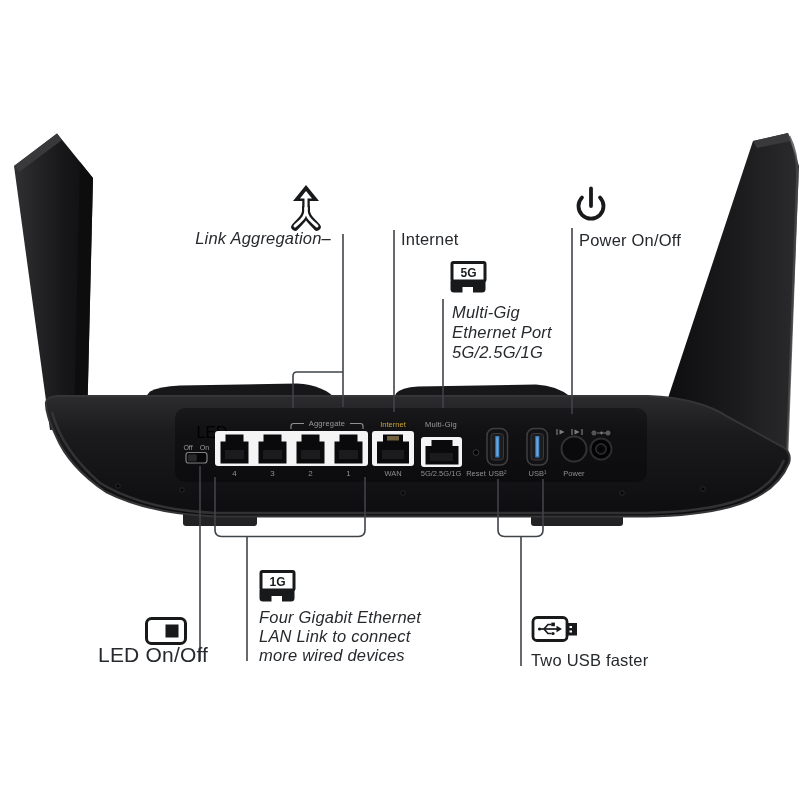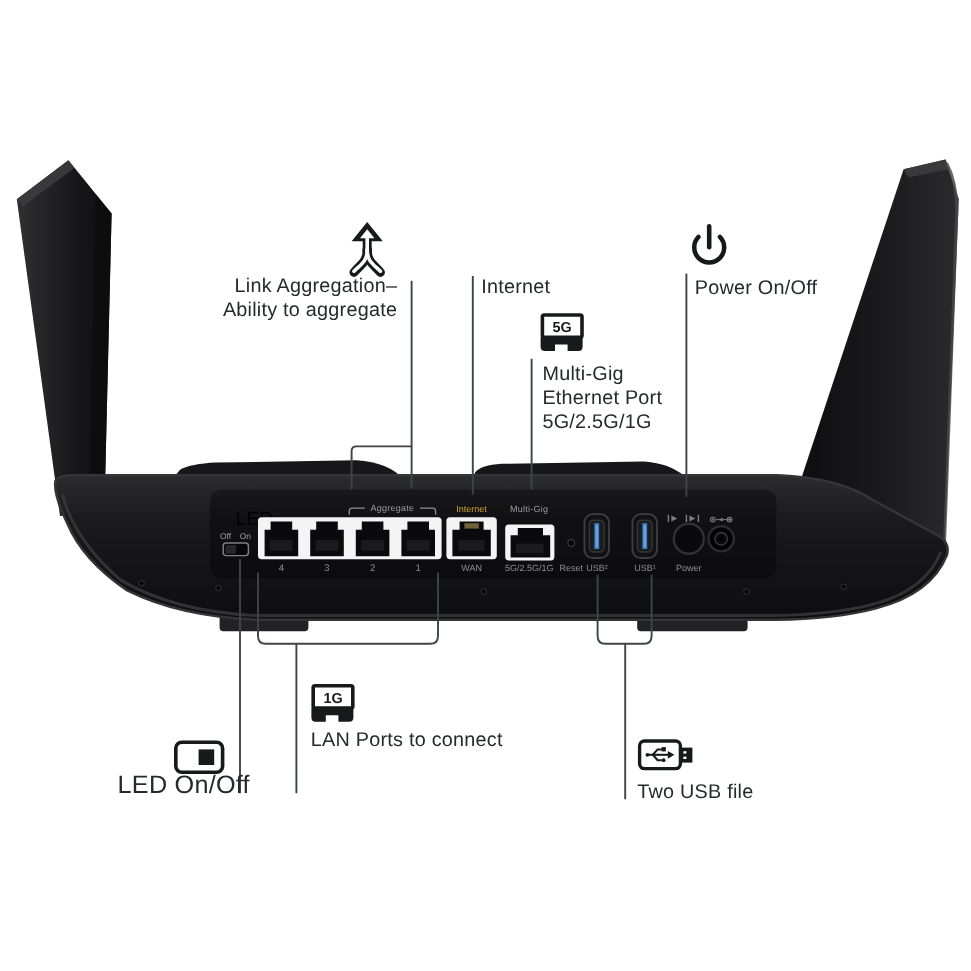--- a/index.html
+++ b/index.html
@@ -10,7 +10,7 @@
          letter-spacing:0.2px; white-space:nowrap; }
   .ann.big { font-size:21px; }
   .ann.right { text-align:right; }
-  .ann .ln { display:block; }
+  .ann .ln { display:block;font-style:italic; }
   
   text { font-family:"Liberation Sans", sans-serif; }
   .pl       { font-size:7.5px; fill:#9b9b9d; text-anchor:middle; letter-spacing:0.2px; }

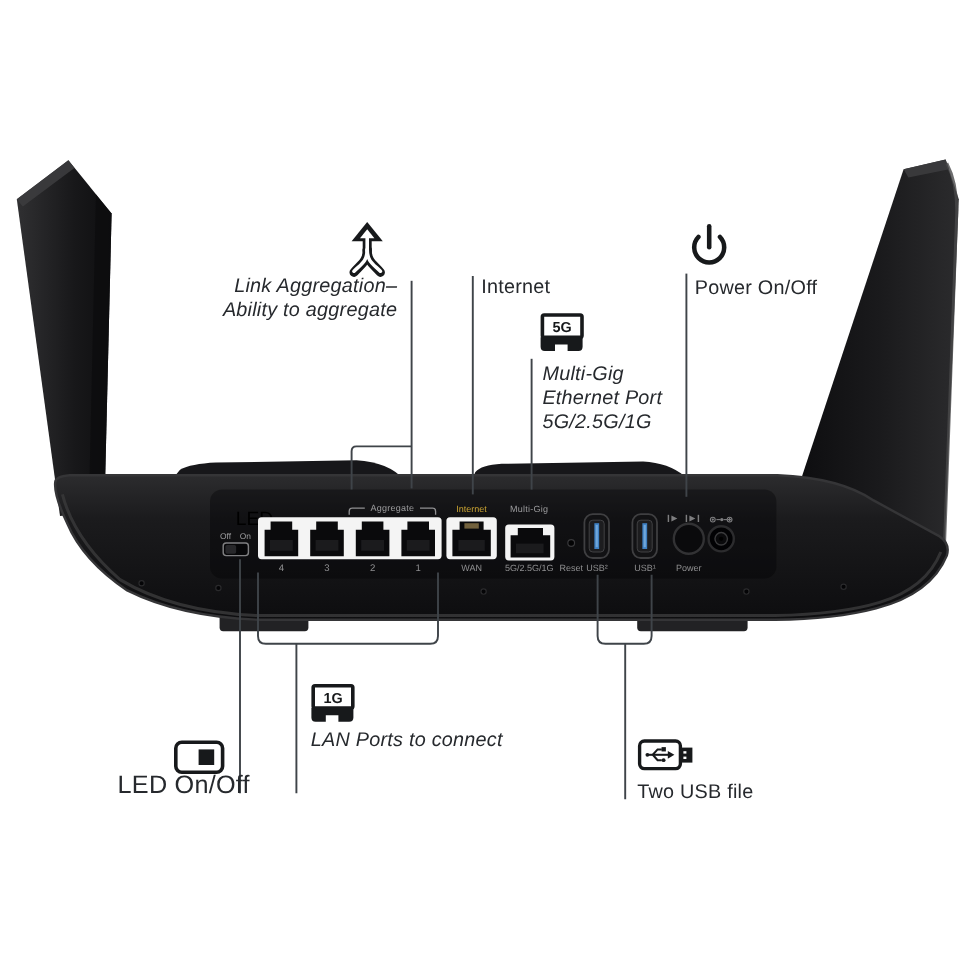--- a/index.html
+++ b/index.html
@@ -240,7 +240,6 @@
 
   <div class="ann right" style="left:141px; top:228px; width:190px;">
     <span class="ln">Link Aggregation–</span>
-    <span class="ln">Ability to aggregate</span>
   </div>
 
   <div class="ann" style="left:401px; top:229px;">Internet</div>

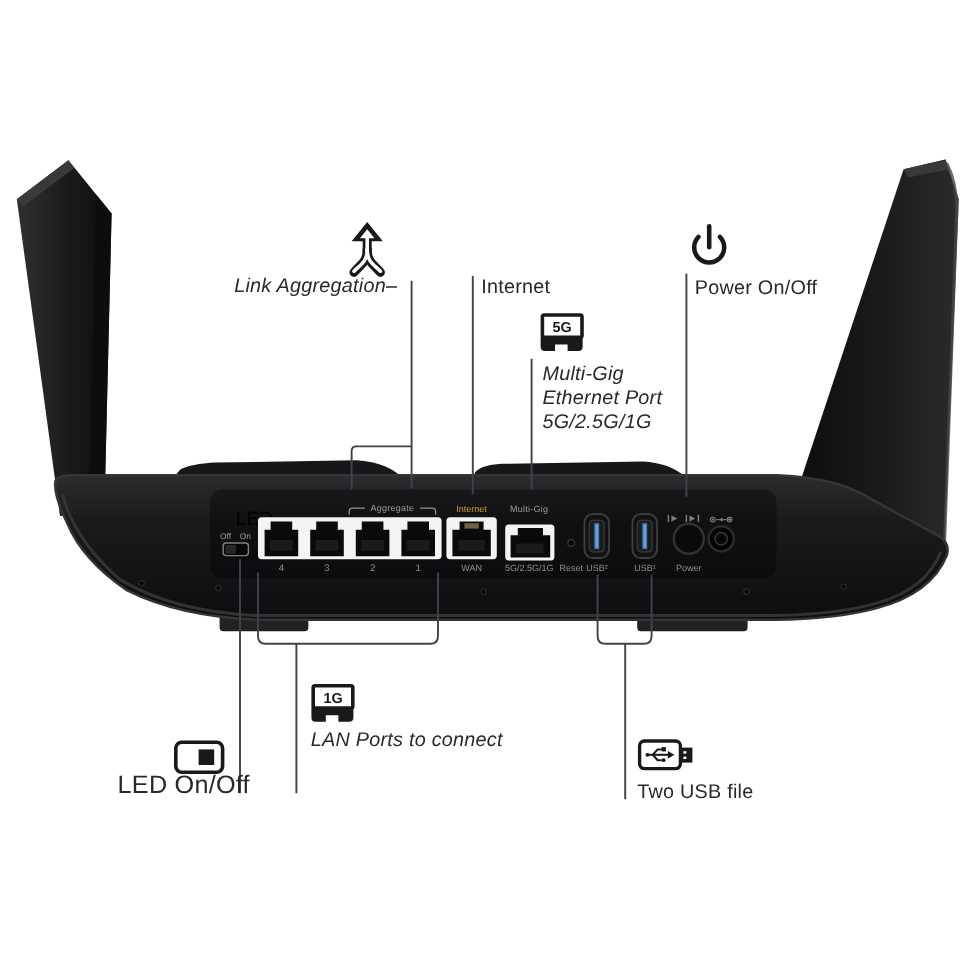--- a/index.html
+++ b/index.html
@@ -255,6 +255,7 @@
   <div class="ann big" style="left:98px; top:645px;">LED On/Off</div>
 
   <div class="ann" style="left:259px; top:608px; line-height:19px;">
+    <span class="ln">Four Gigabit Ethernet</span>
     <span class="ln">LAN Ports to connect</span>
   </div>
 

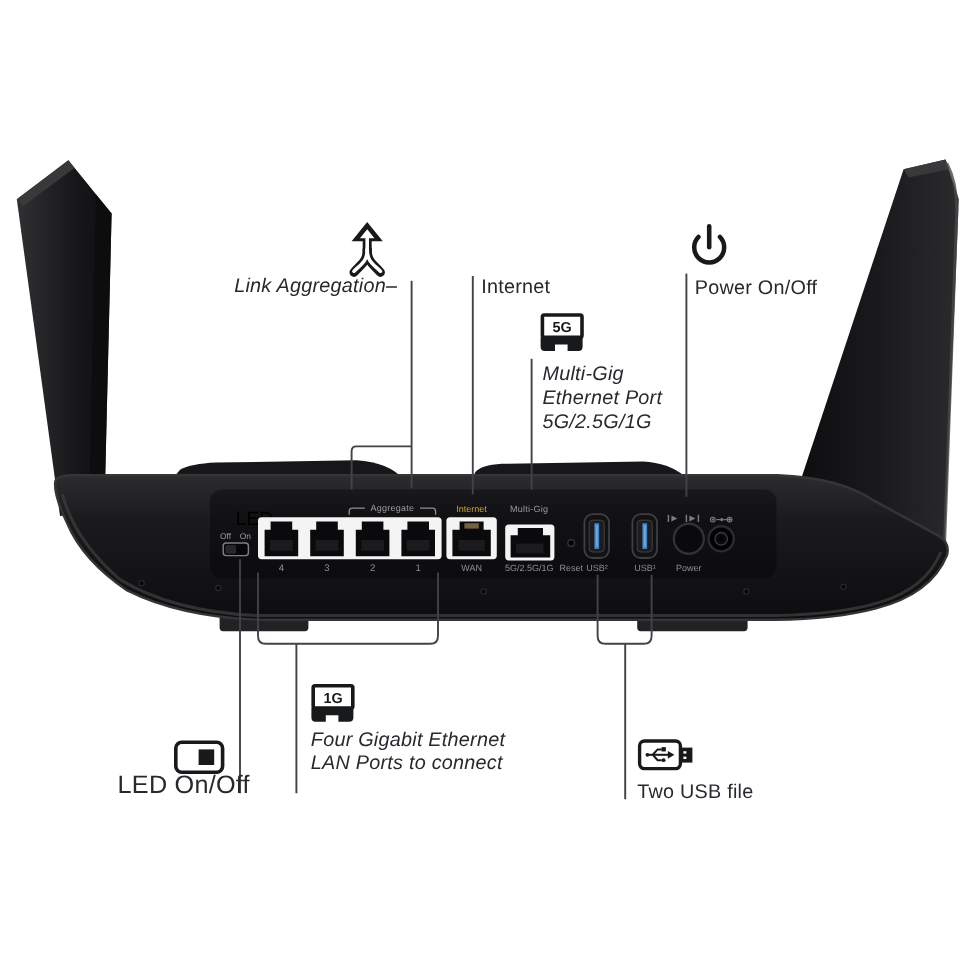--- a/index.html
+++ b/index.html
@@ -256,7 +256,7 @@
 
   <div class="ann" style="left:259px; top:608px; line-height:19px;">
     <span class="ln">Four Gigabit Ethernet</span>
-    <span class="ln">LAN Ports to connect</span>
+    <span class="ln">LAN Link to connect</span>
   </div>
 
   <div class="ann" style="left:531px; top:650px;">Two USB file</div>

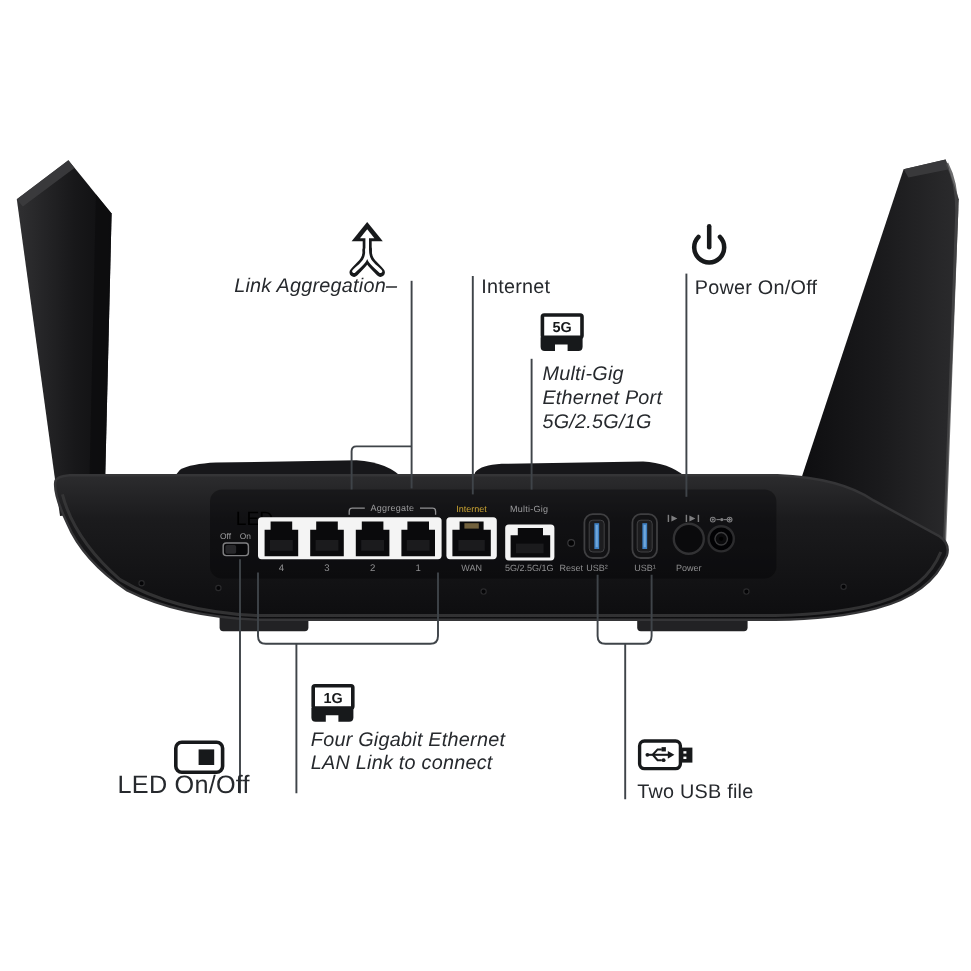--- a/index.html
+++ b/index.html
@@ -257,6 +257,7 @@
   <div class="ann" style="left:259px; top:608px; line-height:19px;">
     <span class="ln">Four Gigabit Ethernet</span>
     <span class="ln">LAN Link to connect</span>
+    <span class="ln">more wired devices</span>
   </div>
 
   <div class="ann" style="left:531px; top:650px;">Two USB file</div>

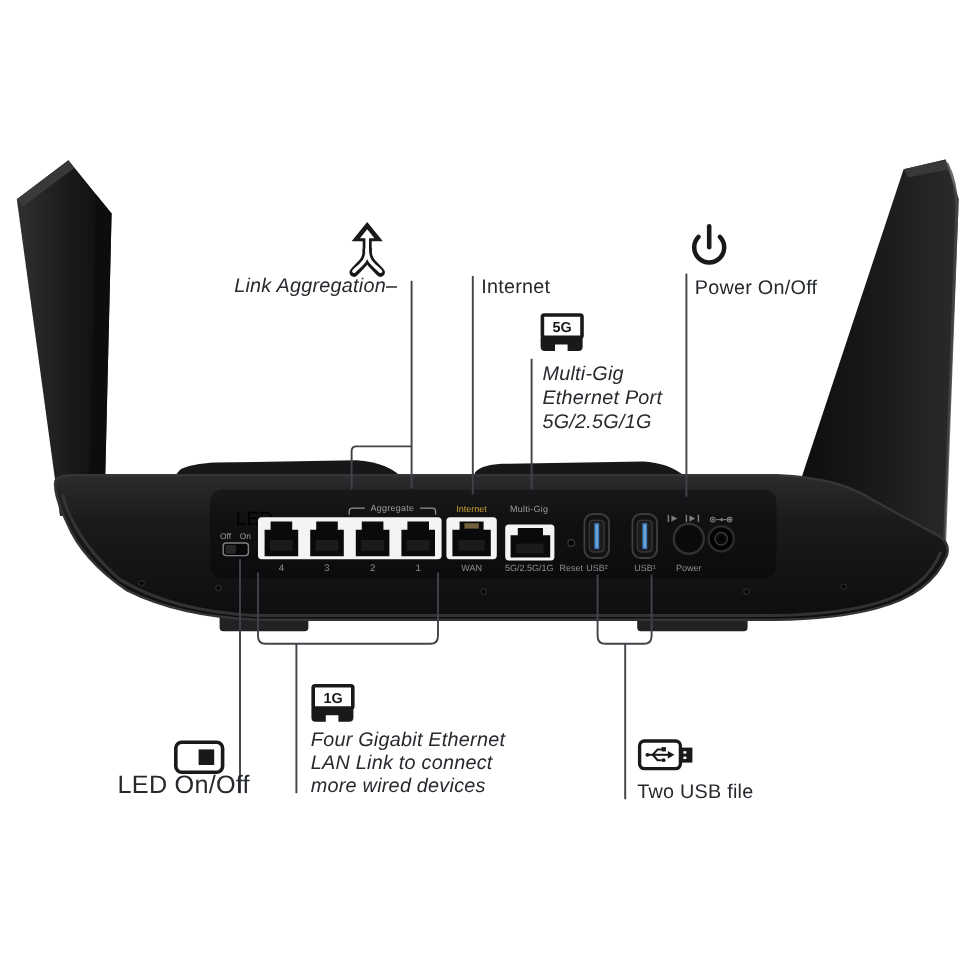--- a/index.html
+++ b/index.html
@@ -260,7 +260,7 @@
     <span class="ln">more wired devices</span>
   </div>
 
-  <div class="ann" style="left:531px; top:650px;">Two USB file</div>
+  <div class="ann" style="left:531px; top:650px;">Two USB faster</div>
 
 </div>
 

